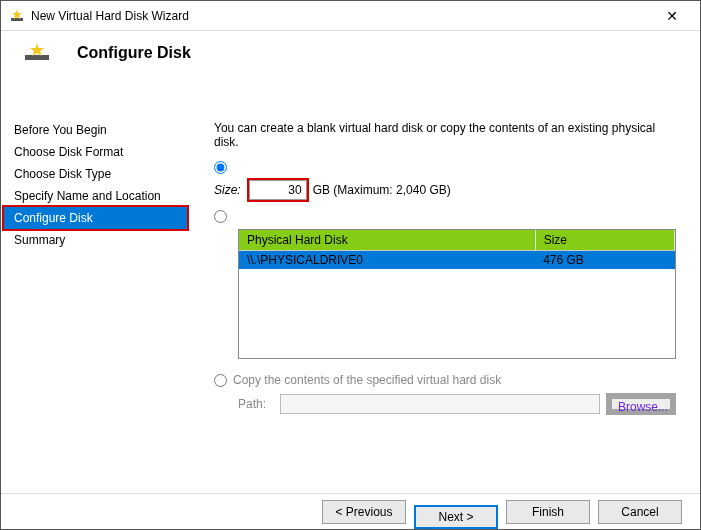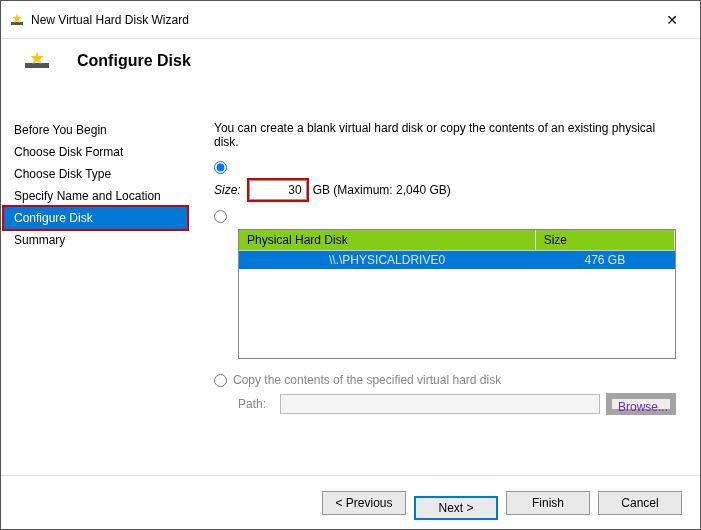--- a/index.html
+++ b/index.html
@@ -15,7 +15,7 @@
     position: relative;
   }
   .titlebar {
-    height: 38px;
+    height: 30px;
     display: flex;
     align-items: center;
     padding: 0 8px;

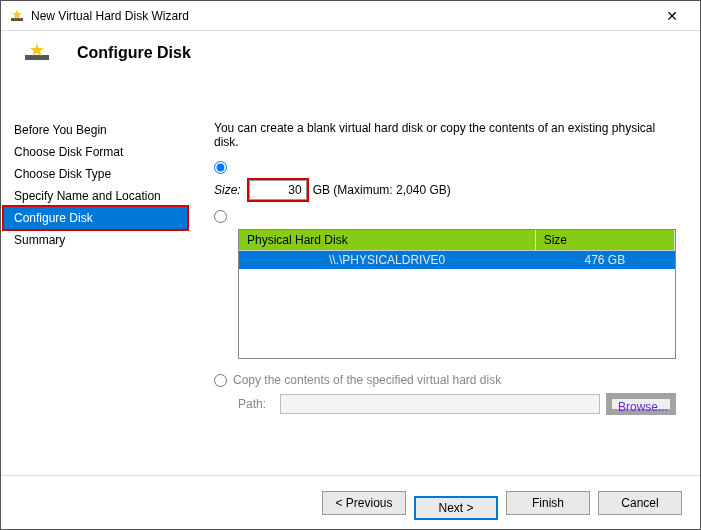--- a/index.html
+++ b/index.html
@@ -91,7 +91,7 @@
     background: #84cc16;
   }
   tbody td { padding: 2px 8px; }
-  tbody tr.sel { background: #0078d7; color: #e5e5e5; text-align: center; }
+  tbody tr.sel { background: #0078d7; color: #000000; }
   .disabled, .disabled * { color: #888; }
   .pathrow { display:flex; align-items:center; margin-left:24px; margin-top:4px;}
   .pathrow .lbl { width: 36px; margin-right:6px;}

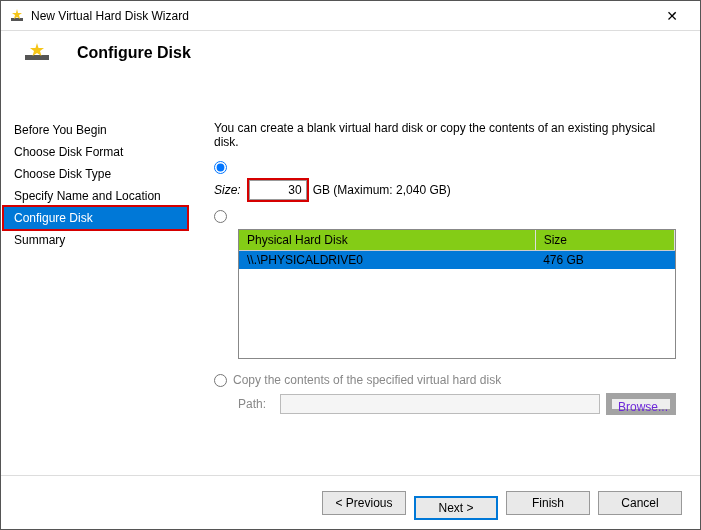--- a/index.html
+++ b/index.html
@@ -106,7 +106,7 @@
   }
   .footer {
     position: absolute; left:0; right:0; bottom:0;
-    height: 54px;
+    height: 36px;
     border-top: 1px solid #ddd;
     display:flex; justify-content: flex-end; align-items:center;
     padding: 0 18px; gap: 8px;

